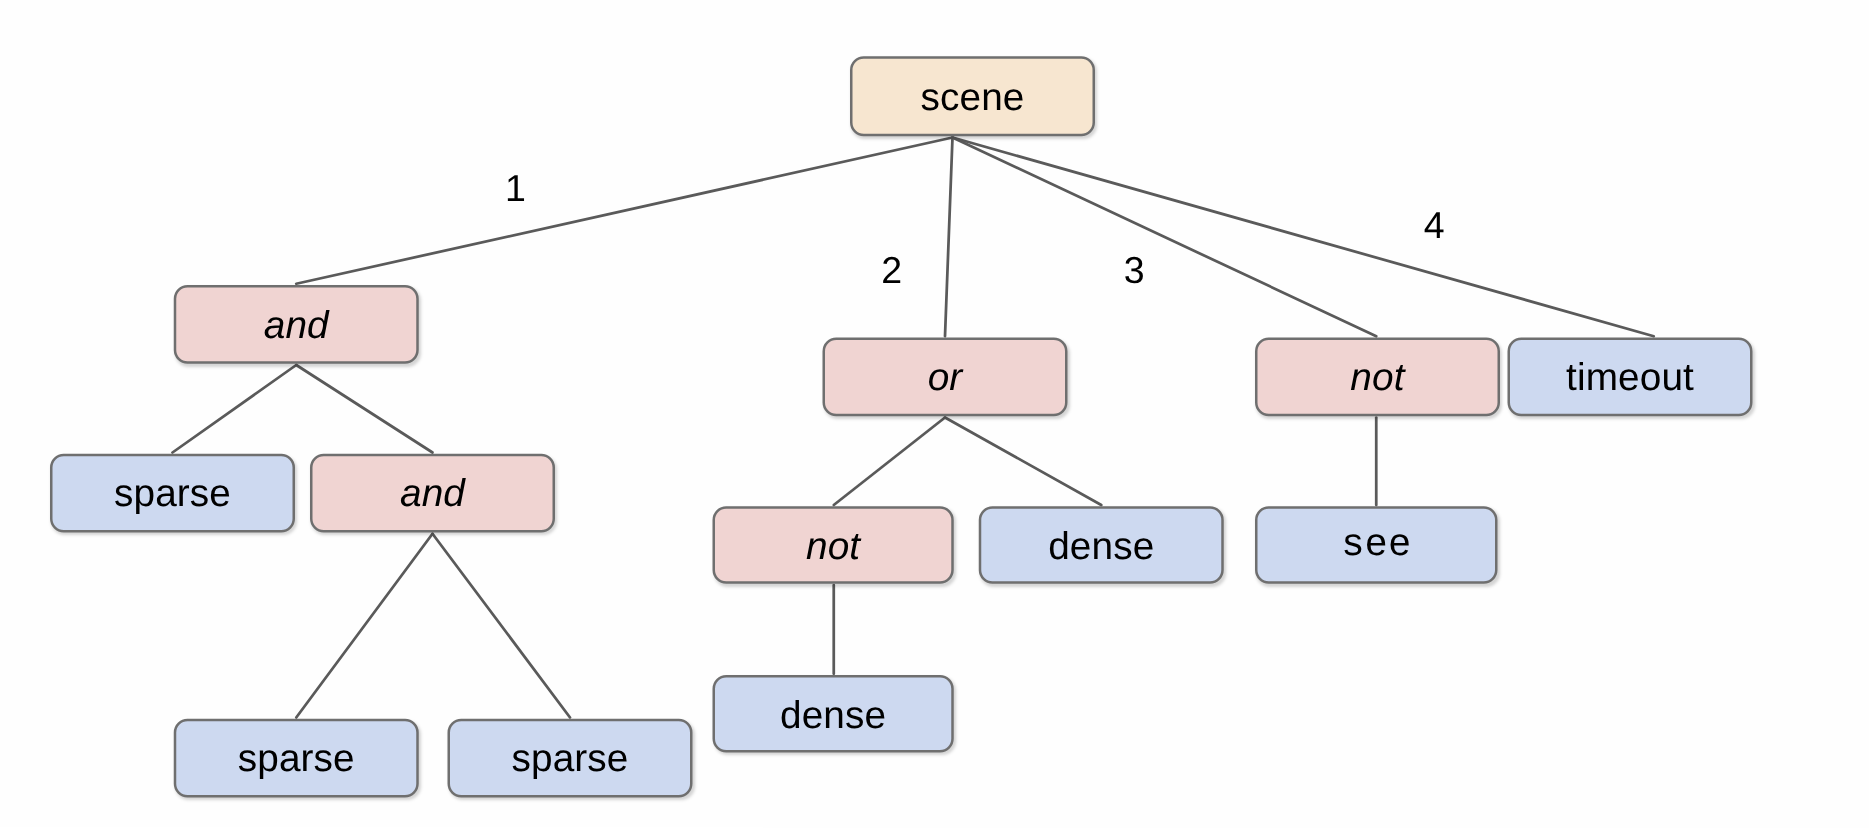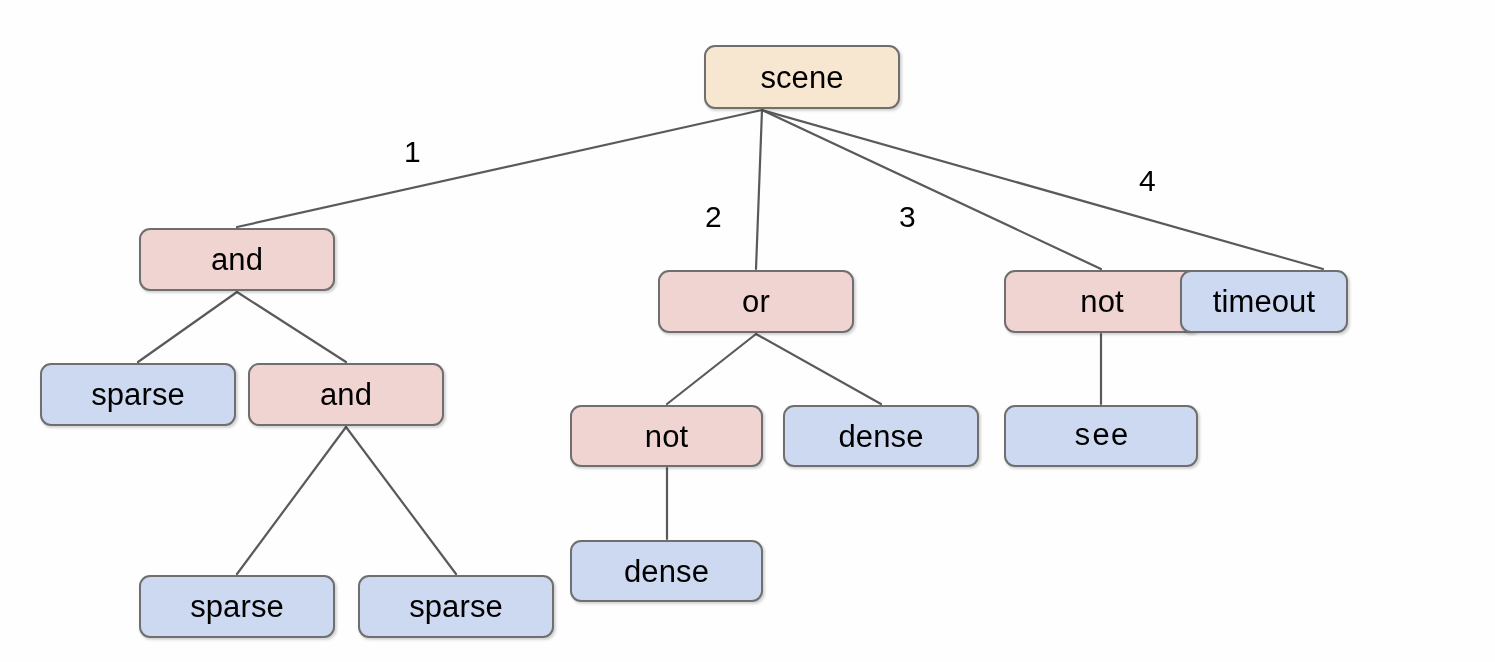--- a/index.html
+++ b/index.html
@@ -68,7 +68,7 @@
       <line x1="1101" y1="334" x2="1101" y2="404" stroke="#5a5a5a" stroke-width="2.2" stroke-linecap="round"></line>
     </svg>
   <div id="node-layer">
-      <div class="node root" style="left: 704px; top: 45px; width: 196px; height: 64px;">
+      <div class="node root" style="left: 680px; top: 45px; width: 196px; height: 64px;">
         <span>scene</span>
       </div>
       <div class="node op" style="left: 139px; top: 228px; width: 196px; height: 63px;">

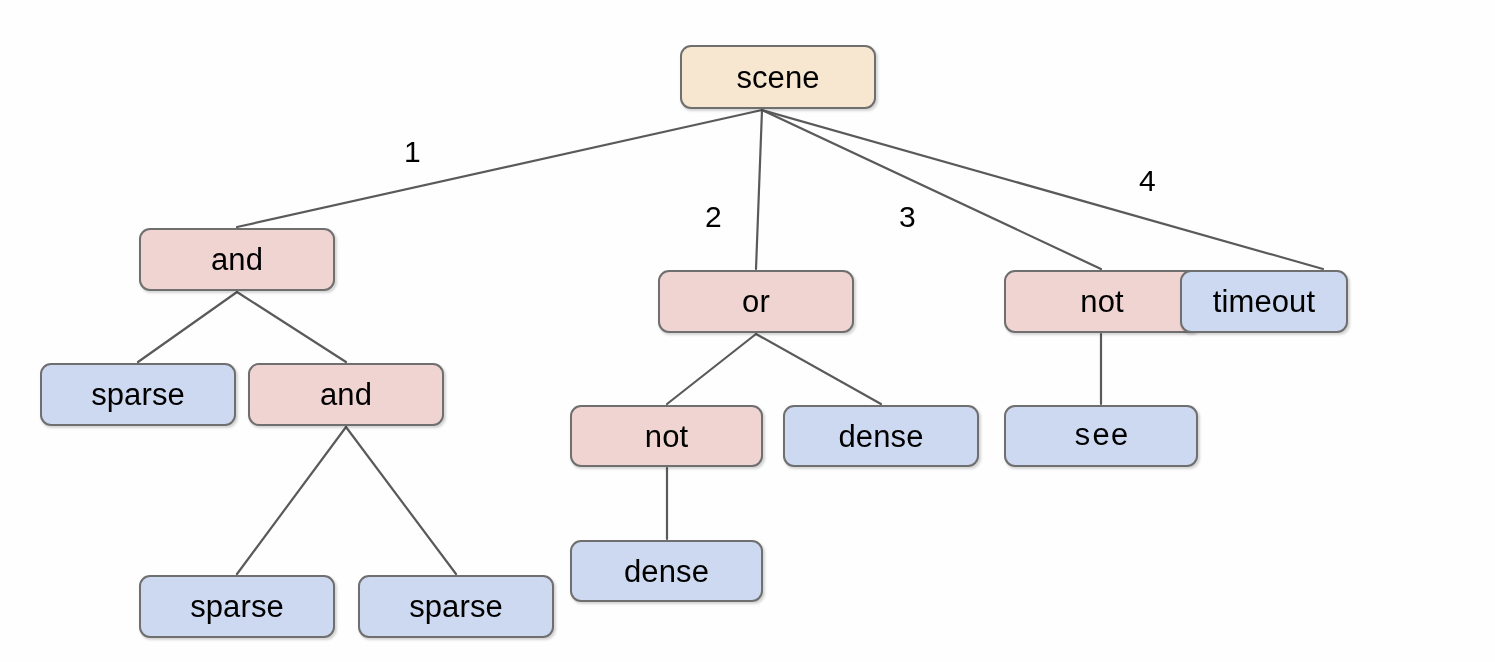--- a/index.html
+++ b/index.html
@@ -39,7 +39,7 @@
     white-space: nowrap;
   }
   .node.root   { background: #f7e6d0; }
-  .node.op     { background: #f0d4d2; }
+  .node.op     { background: #f0d4d2; font-style: italic; }
   .node.leaf   { background: #cdd9f0; }
   .edge-label {
     position: absolute;

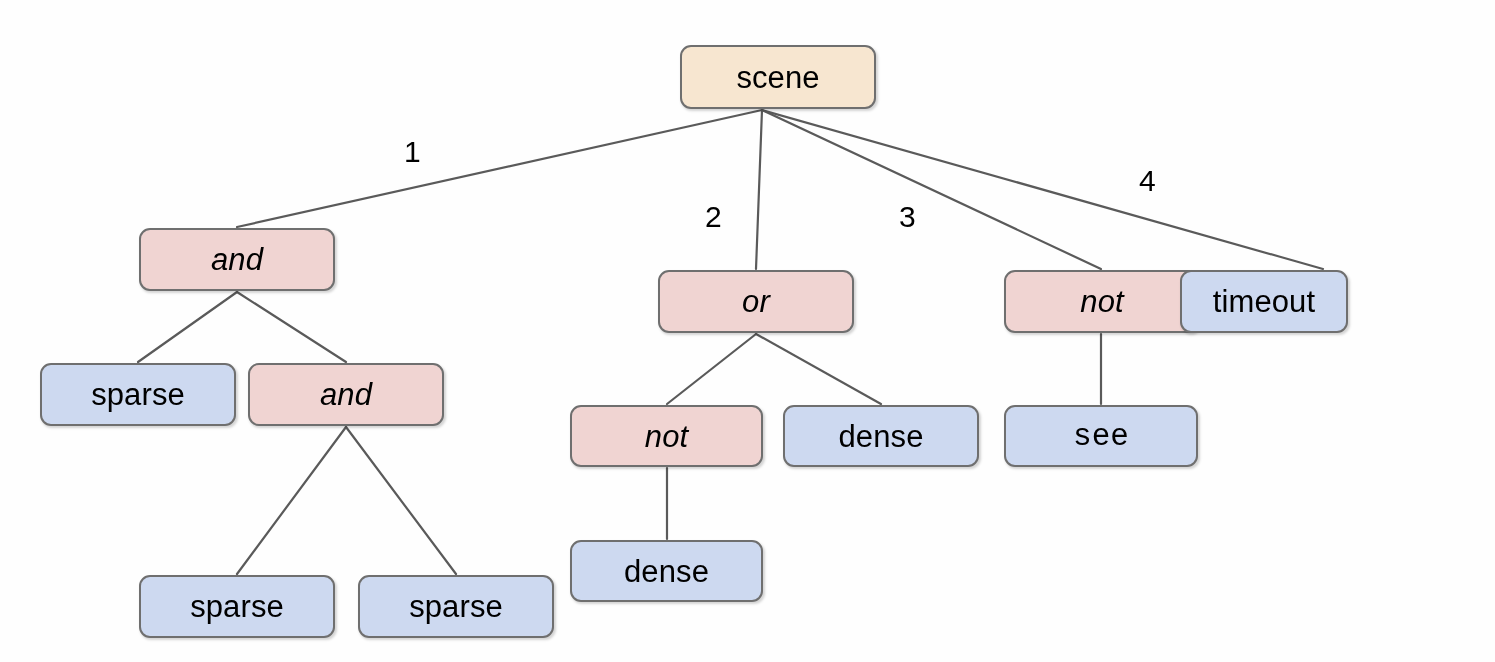--- a/index.html
+++ b/index.html
@@ -80,7 +80,7 @@
       <div class="node op" style="left: 1004px; top: 270px; width: 196px; height: 63px;">
         <span>not</span>
       </div>
-      <div class="node leaf" style="left: 1180px; top: 270px; width: 168px; height: 63px; align-items: center;">
+      <div class="node leaf" style="left: 1206px; top: 270px; width: 196px; height: 63px; align-items: center;">
         <span>timeout</span>
       </div>
       <div class="node leaf" style="left: 40px; top: 363px; width: 196px; height: 63px;">

